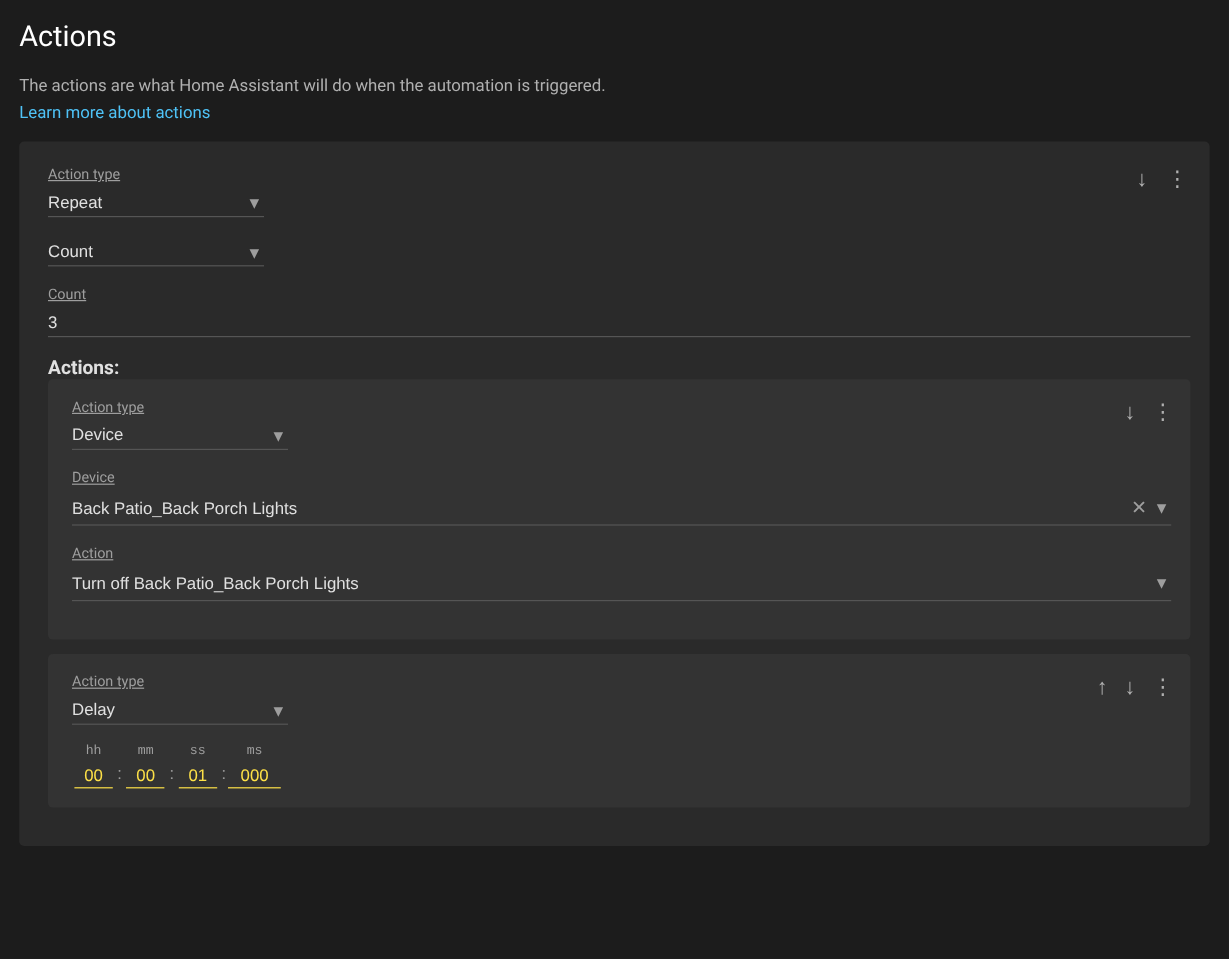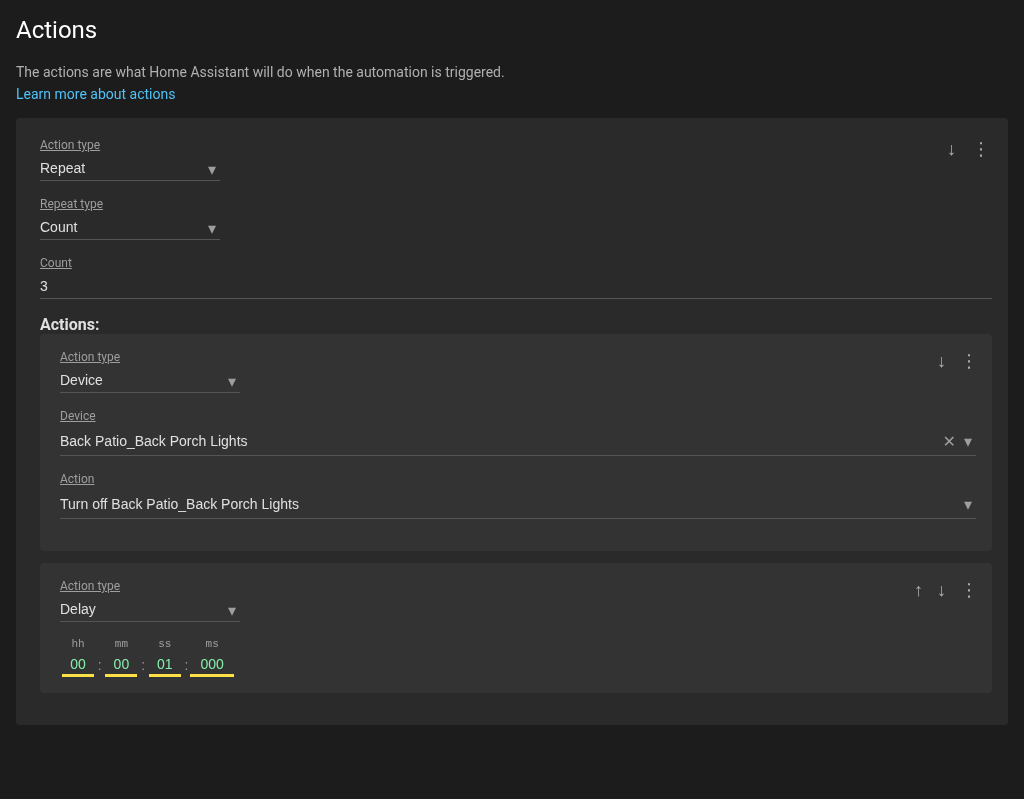--- a/index.html
+++ b/index.html
@@ -264,7 +264,6 @@
     </div>
 
     <div class="field-group">
-      <div class="field-label">Repeat type</div>
       <div class="select-wrapper">
         <select class="select-field">
           <option>Count</option>

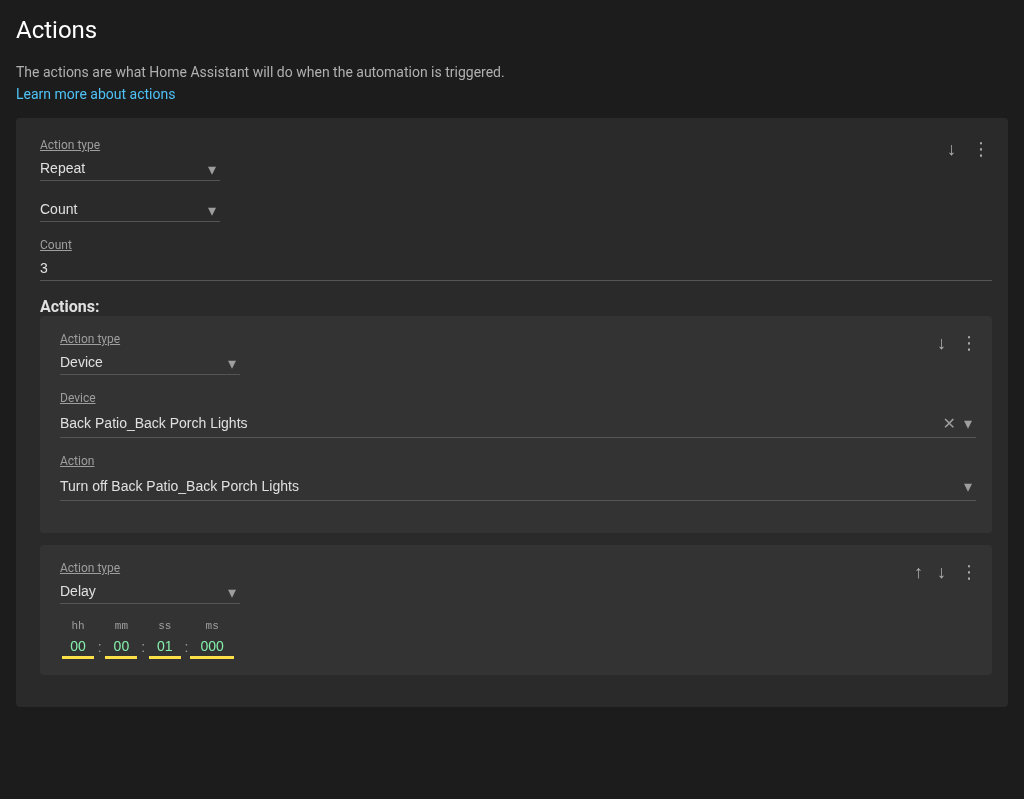--- a/index.html
+++ b/index.html
@@ -211,8 +211,8 @@
     .time-unit-input {
       background: transparent;
       border: none;
-      border-bottom: 3px solid #fde047;
-      color: #86efac;
+      border-bottom: 1px solid #fde047;
+      color: #fde047;
       font-size: 14px;
       text-align: center;
       width: 32px;

